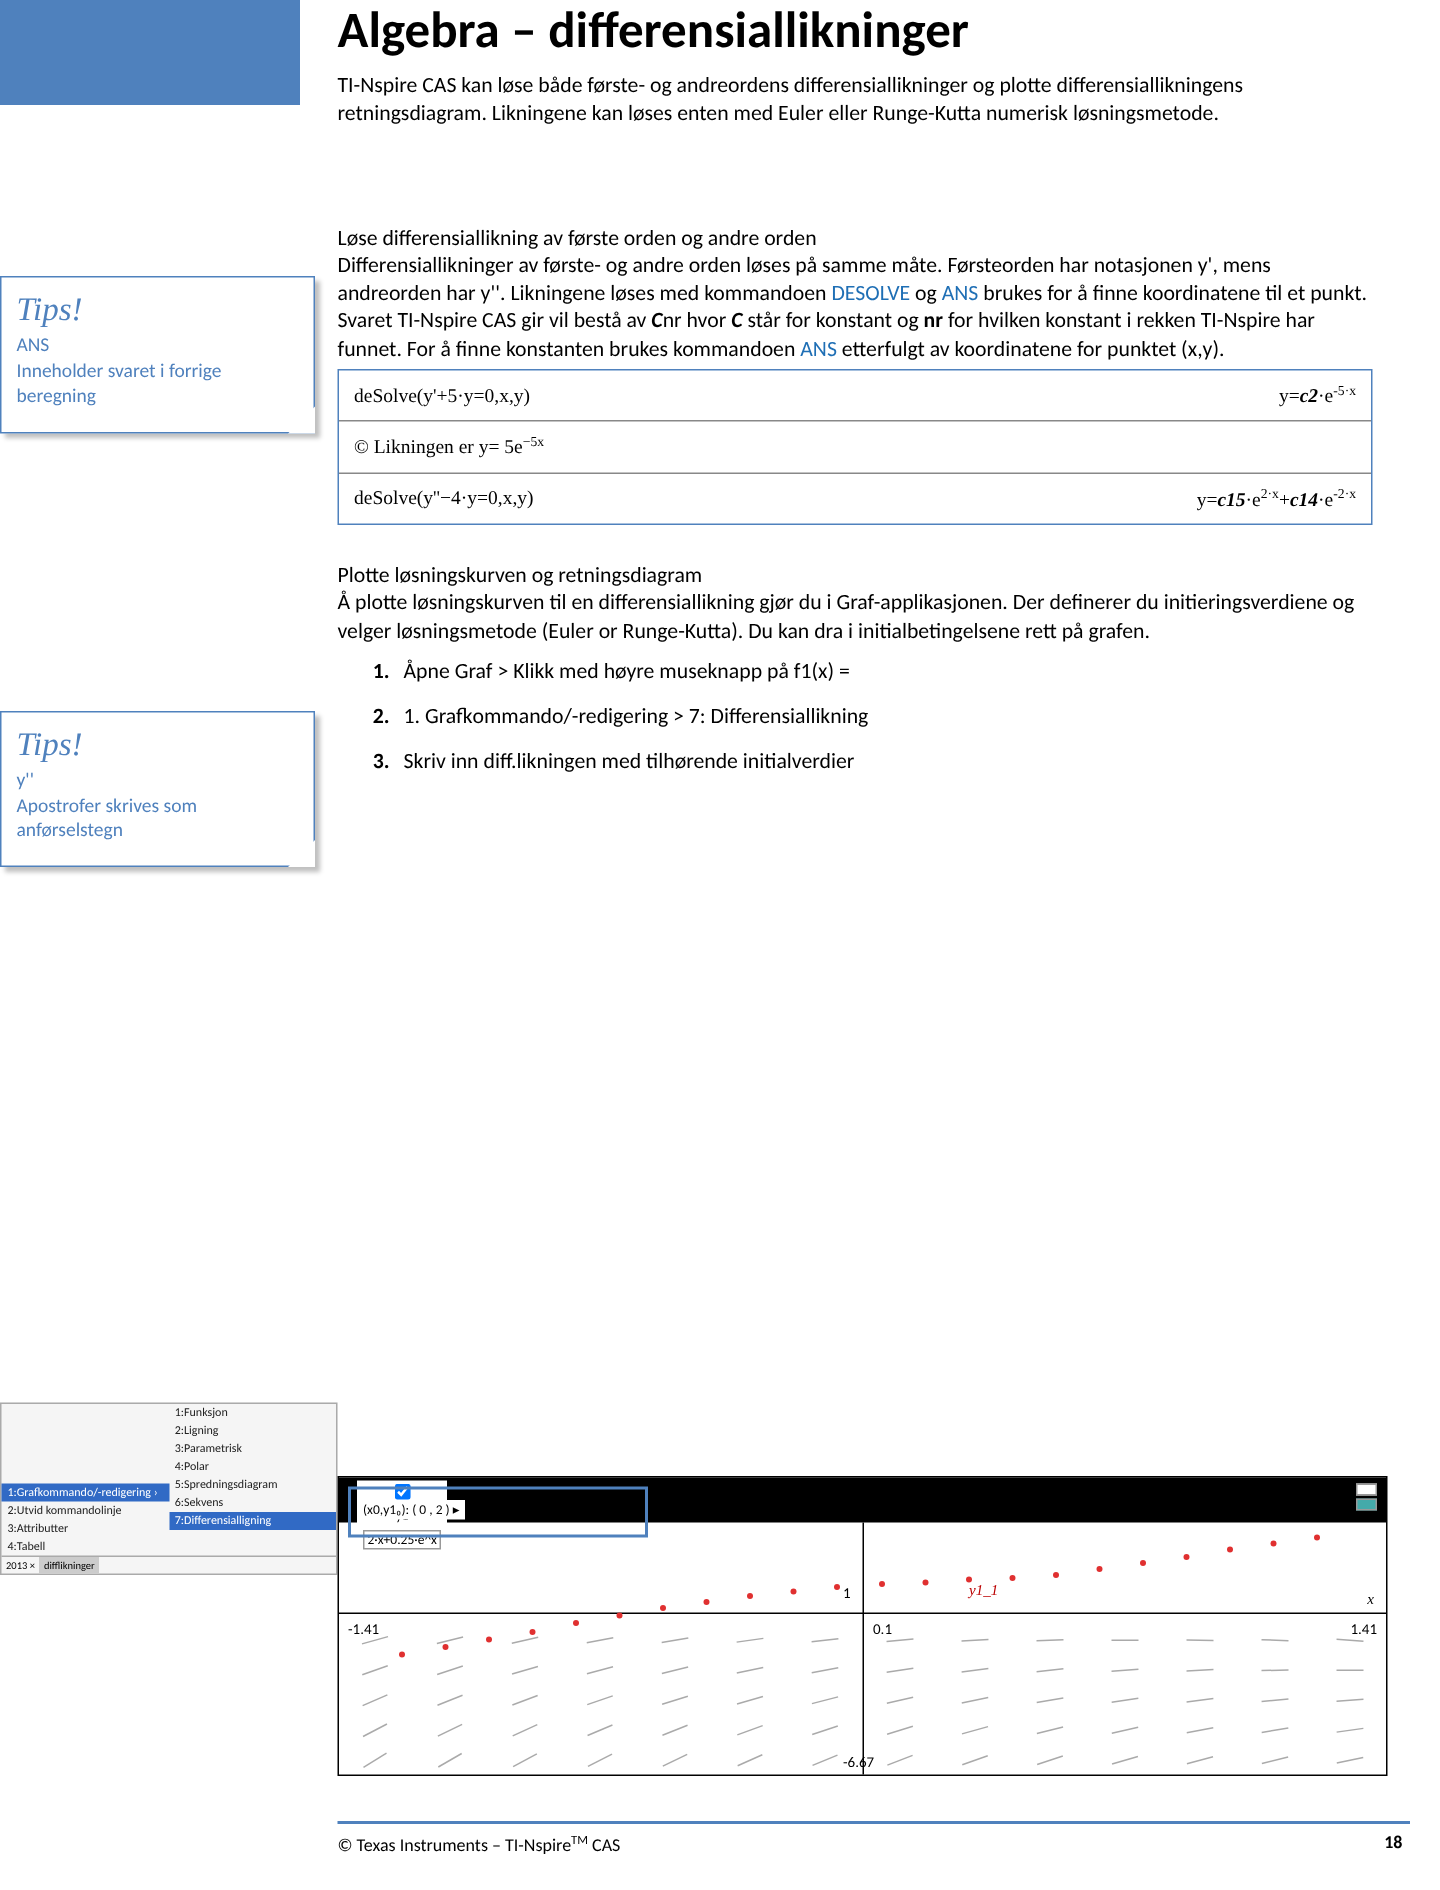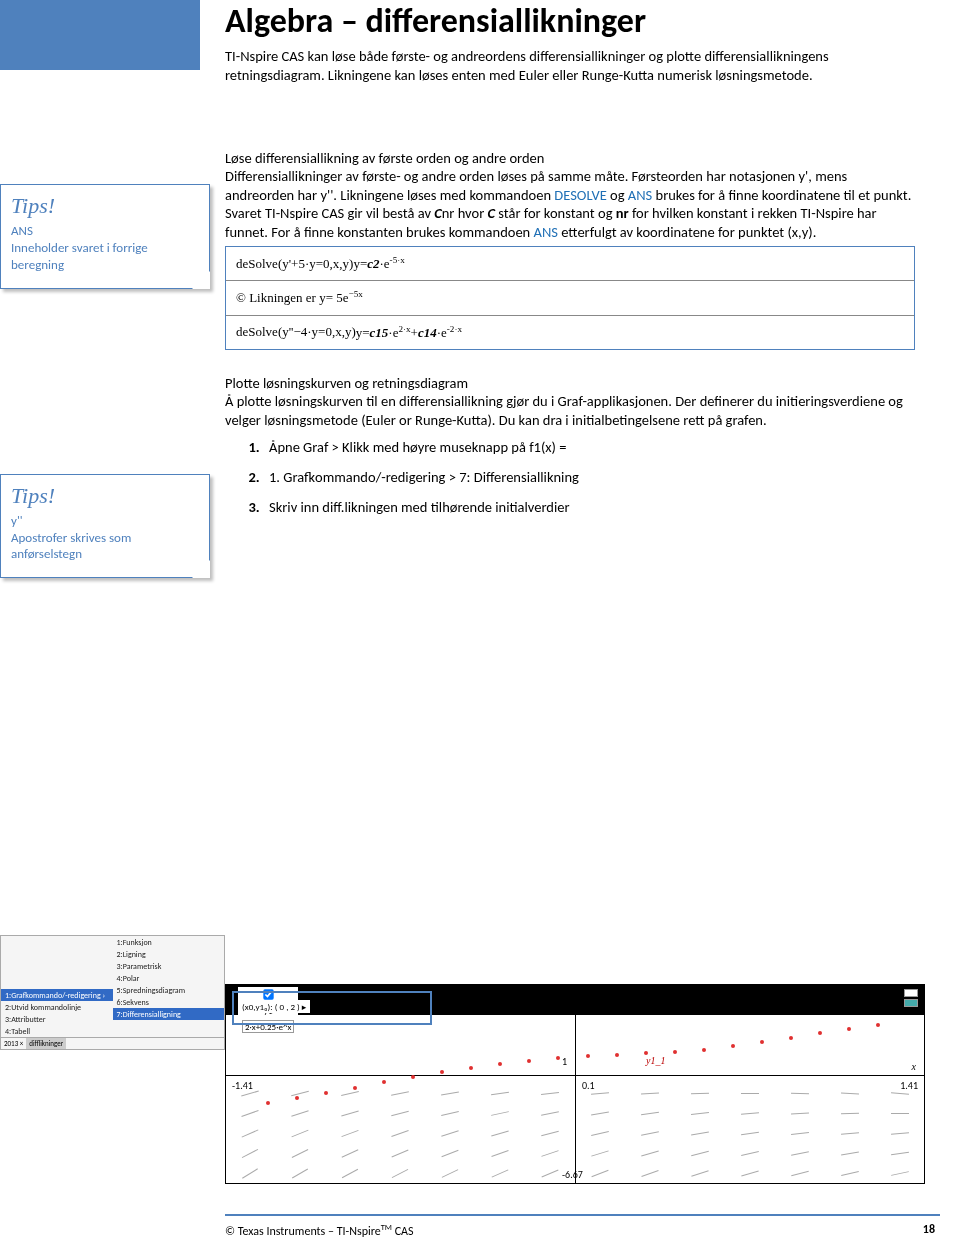--- a/index.html
+++ b/index.html
@@ -19,7 +19,7 @@
   .blue-text { color: #1f6fb5; }
   .center-blue { text-align: center; font-weight: bold; color: #1f6fb5; font-size: 14.5px; margin: 14px 0; }
   .cas-box { border: 1.5px solid #4f81bd; margin-top: 4px; margin-bottom: 18px; font-family: Georgia, serif; font-size: 13px; }
-  .cas-row { border-bottom: 1px solid #888; display: flex; padding: 8px 10px; align-items: center; }
+  .cas-row { border-bottom: 1px solid #888; display: flex; justify-content: space-between; padding: 8px 10px; align-items: center; }
   .cas-row:last-child { border-bottom: none; }
   .cas-left { }
   .cas-right { text-align: right; }

